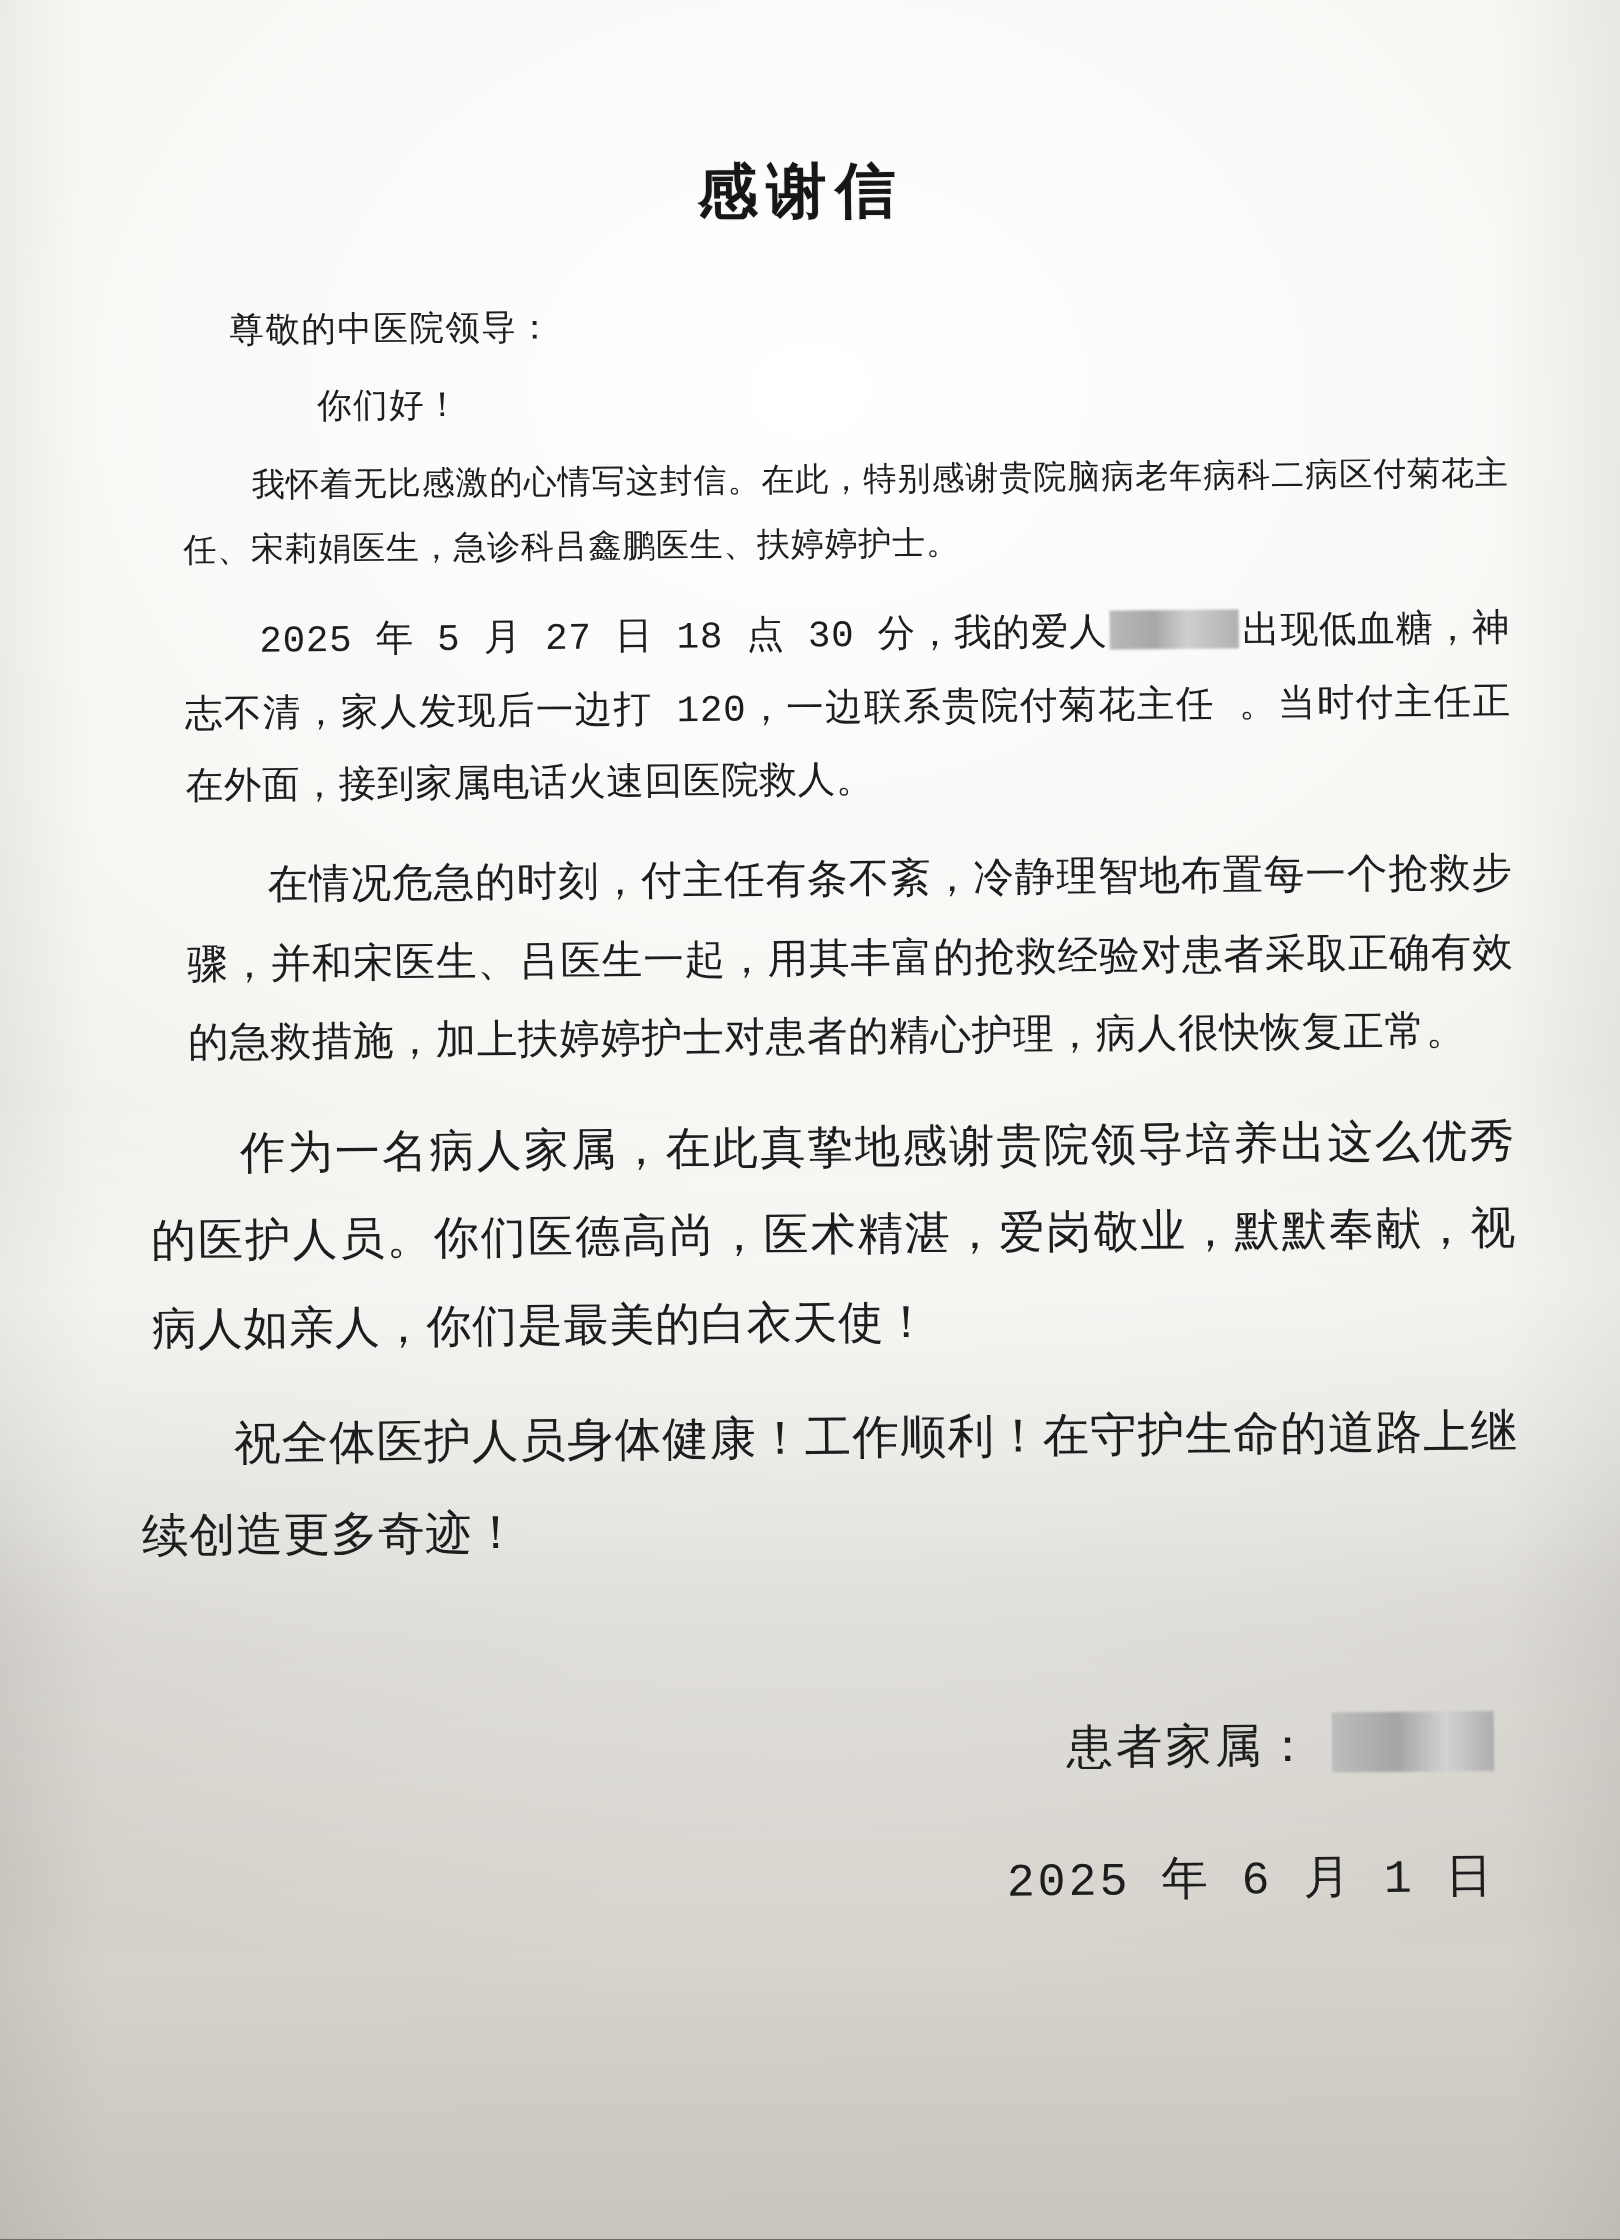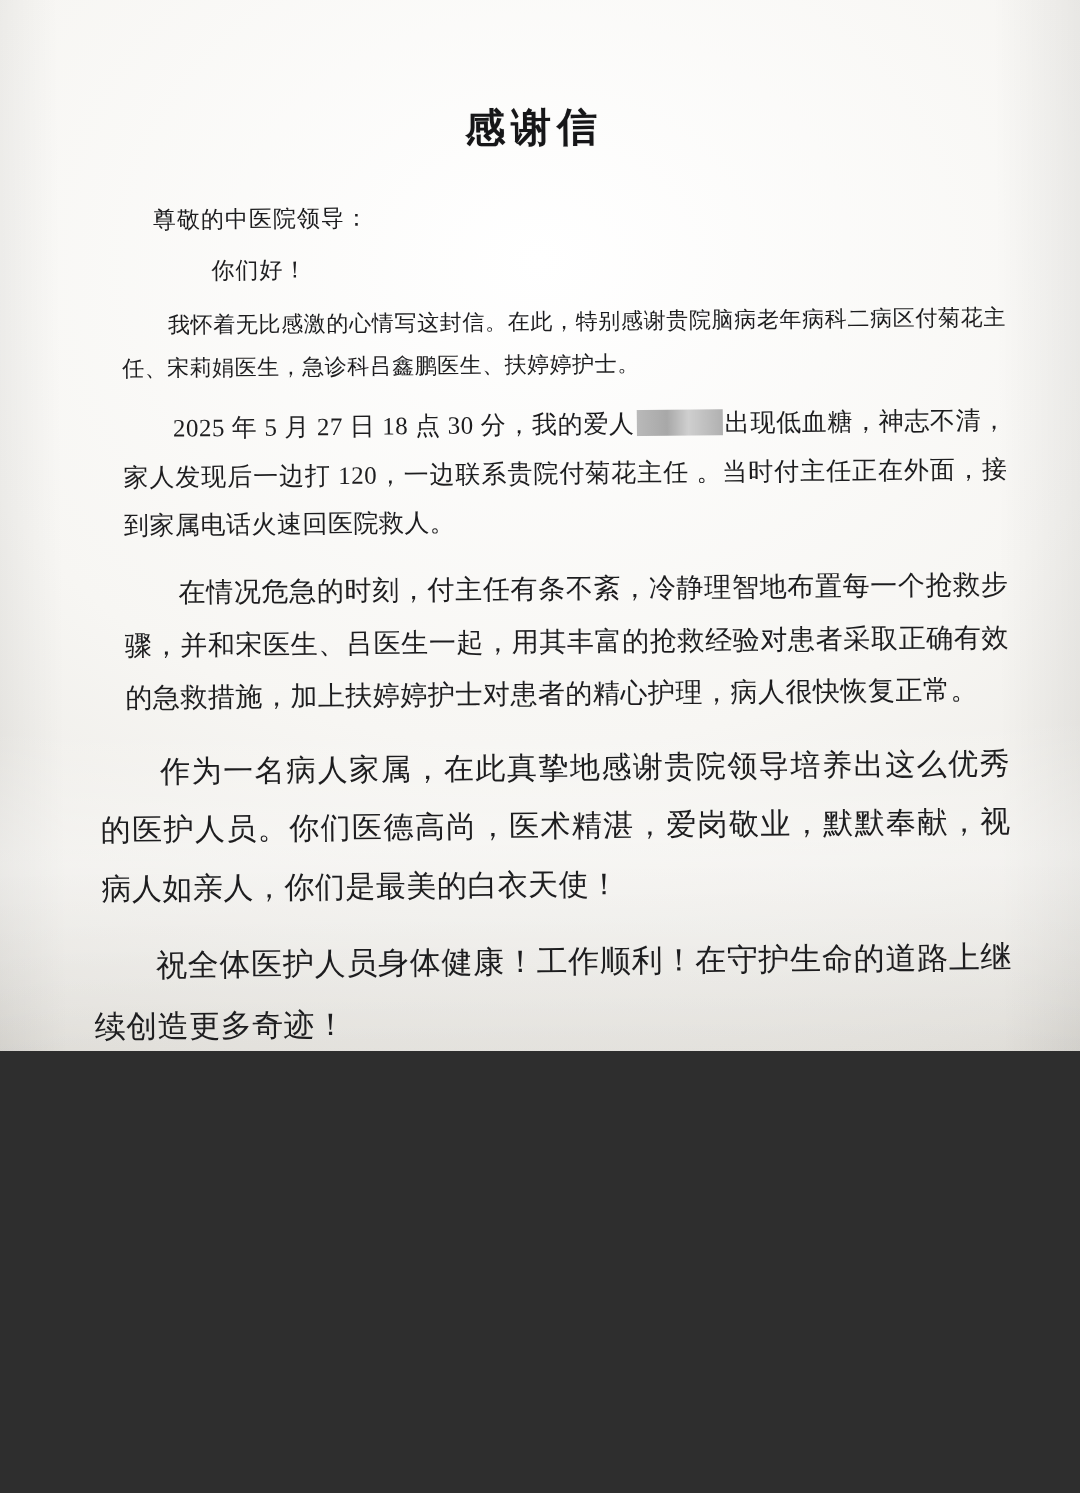--- a/index.html
+++ b/index.html
@@ -10,10 +10,10 @@
   #page {
     position: relative;
     width: 1080px;
-    height: 1051px;
+    height: 1493px;
     overflow: hidden;
     background: #6e6a63;
-    font-family: Liberation Serif, serif;
+    font-family: Liberation Mono, monospace;
   }
   
   .bg-dark {

